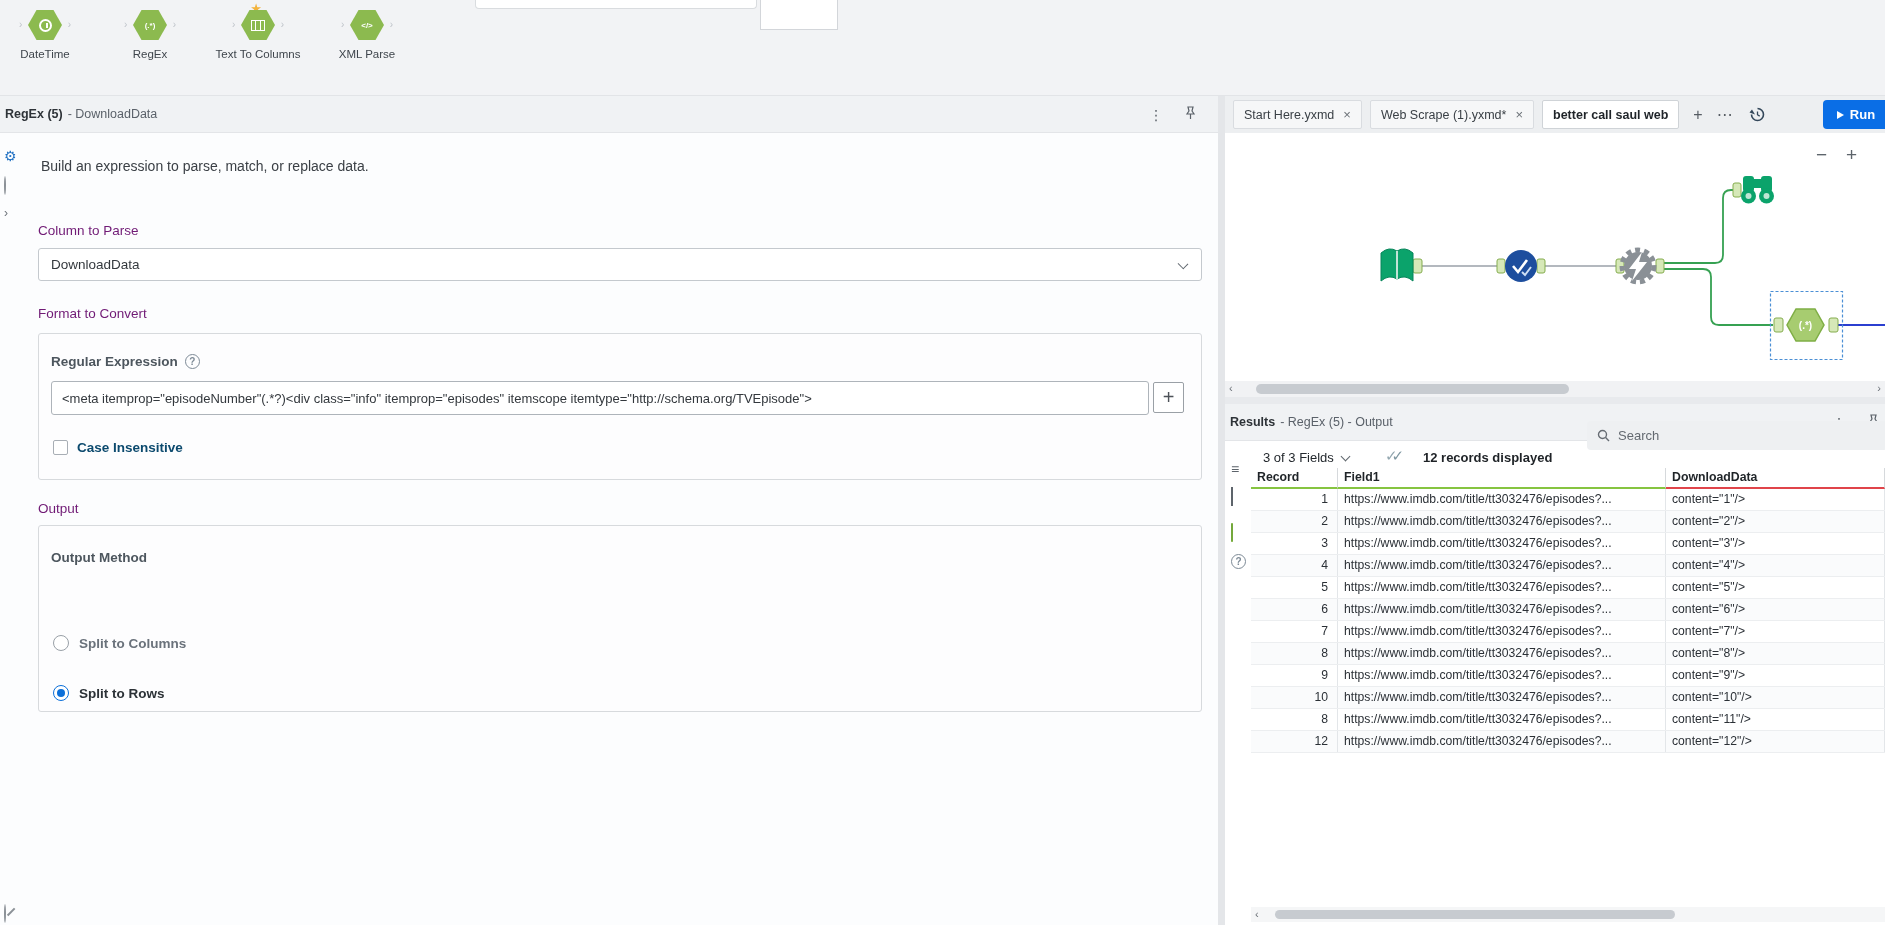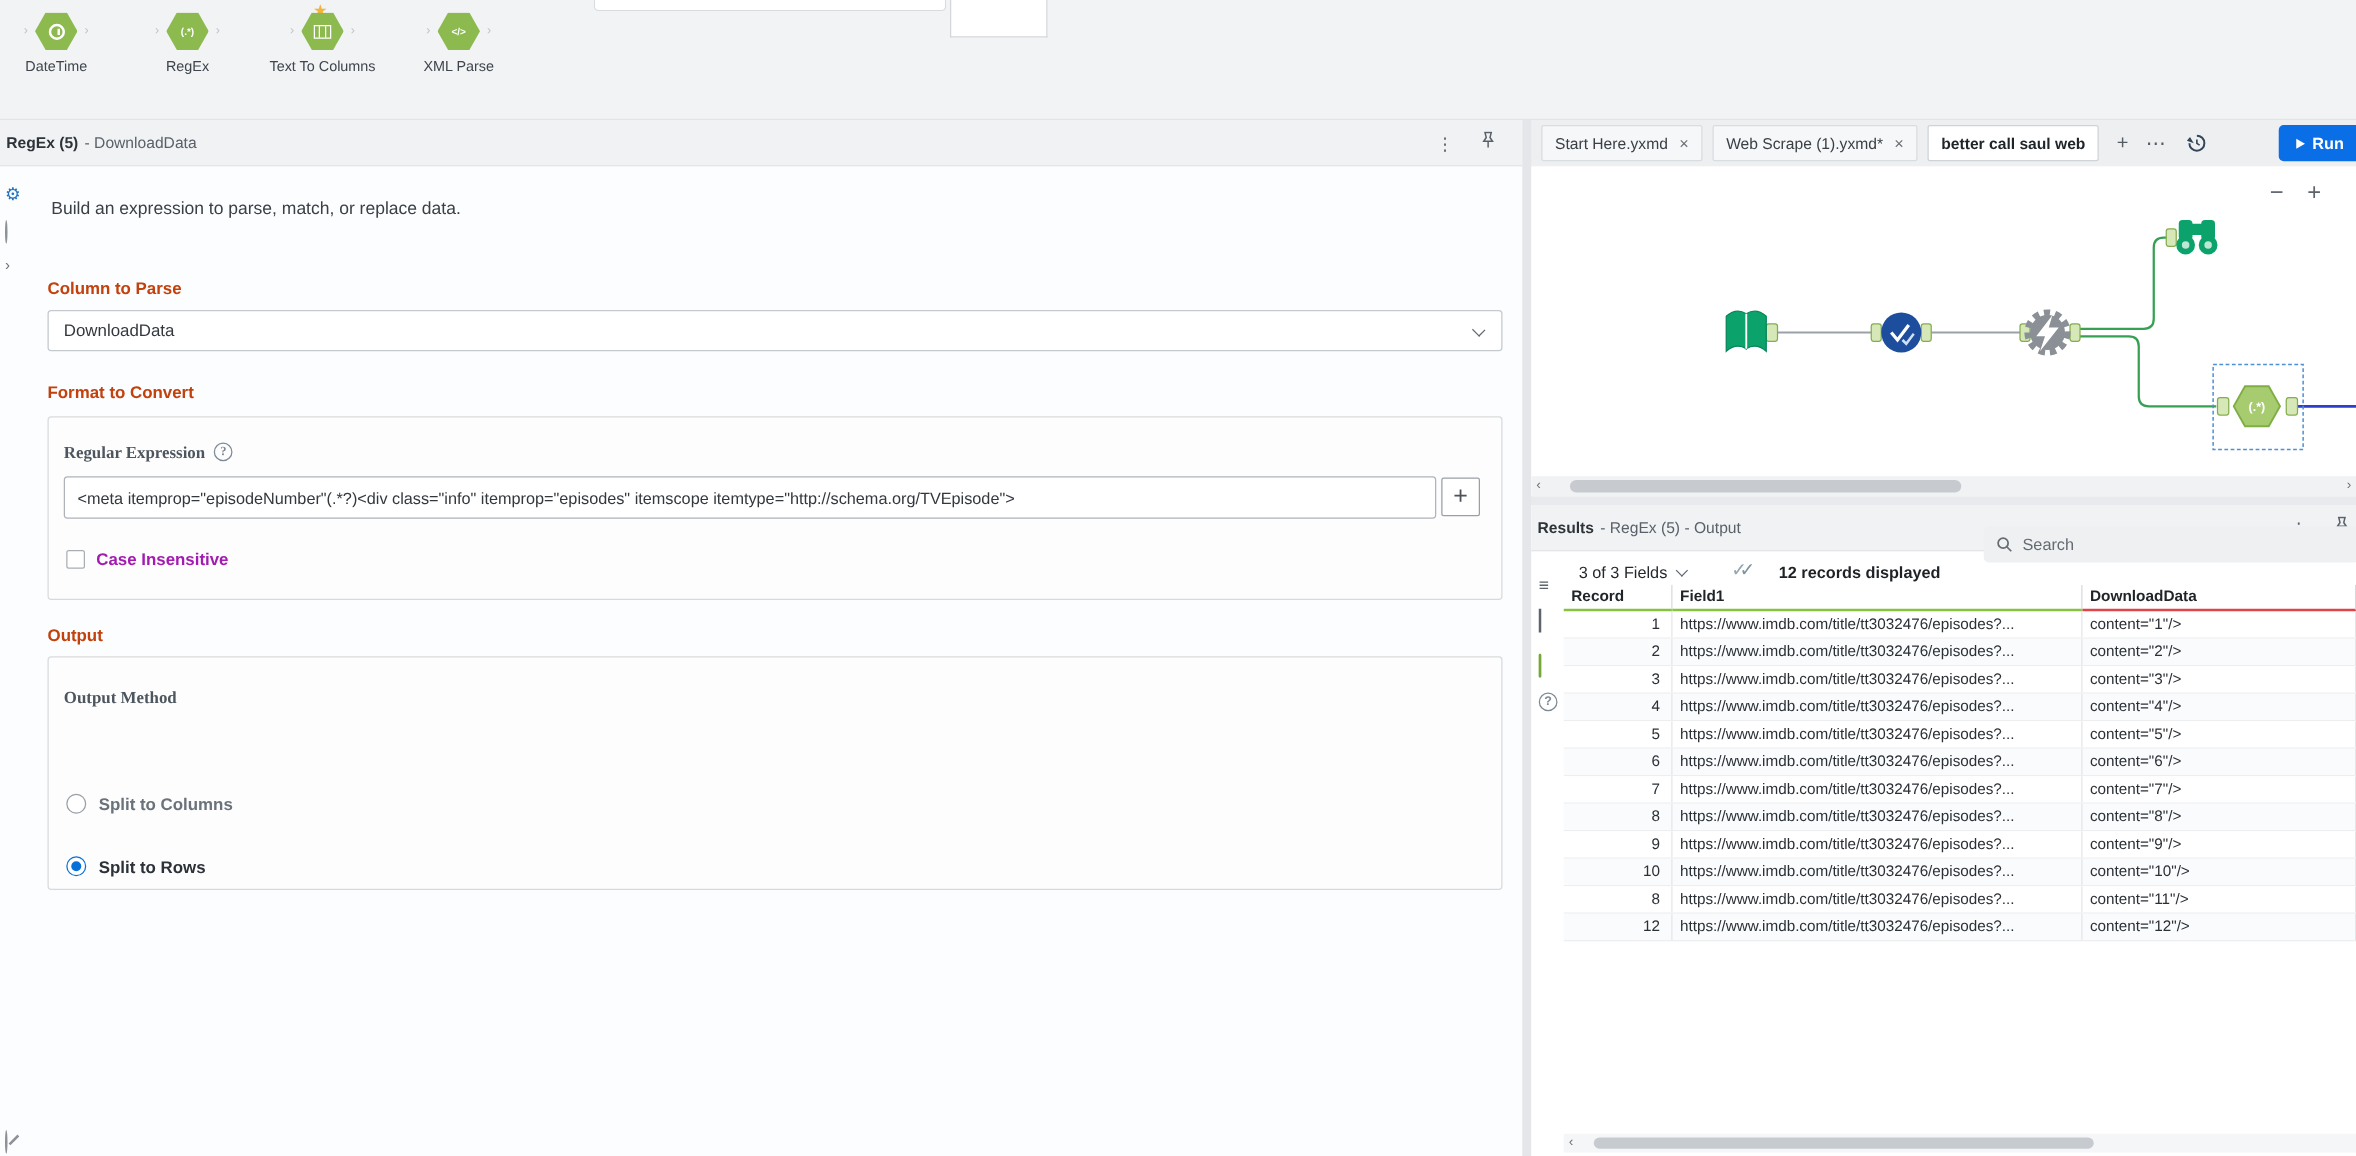--- a/index.html
+++ b/index.html
@@ -43,7 +43,7 @@
   .circle-slash::after { content:""; position:absolute; left:1px; top:5.5px; width:10px; height:1.6px; background:#8b9197; transform:rotate(-45deg); }
 
   .cfg-desc { position:absolute; left:41px; top:62px; font-size:14px; color:#3b4046; }
-  .cfg-label { position:absolute; font-size:13.5px; font-weight:bold; color:#c2410c; }
+  .cfg-label { position:absolute; font-size:13.5px; font-weight:normal; color:#701a75; }
   .dropdown { position:absolute; height:33px; background:#fff; border:1px solid #c4c9ce; border-radius:3px; display:flex; align-items:center; cursor:pointer; }
   .dropdown .dd-value { margin-left:12px; font-size:13.5px; color:#33383d; }
   .dd-caret { position:absolute; right:14px; top:11px; width:8px; height:8px; border-right:1.6px solid #5f666d; border-bottom:1.6px solid #5f666d; transform:rotate(45deg) scale(1,0.9); }

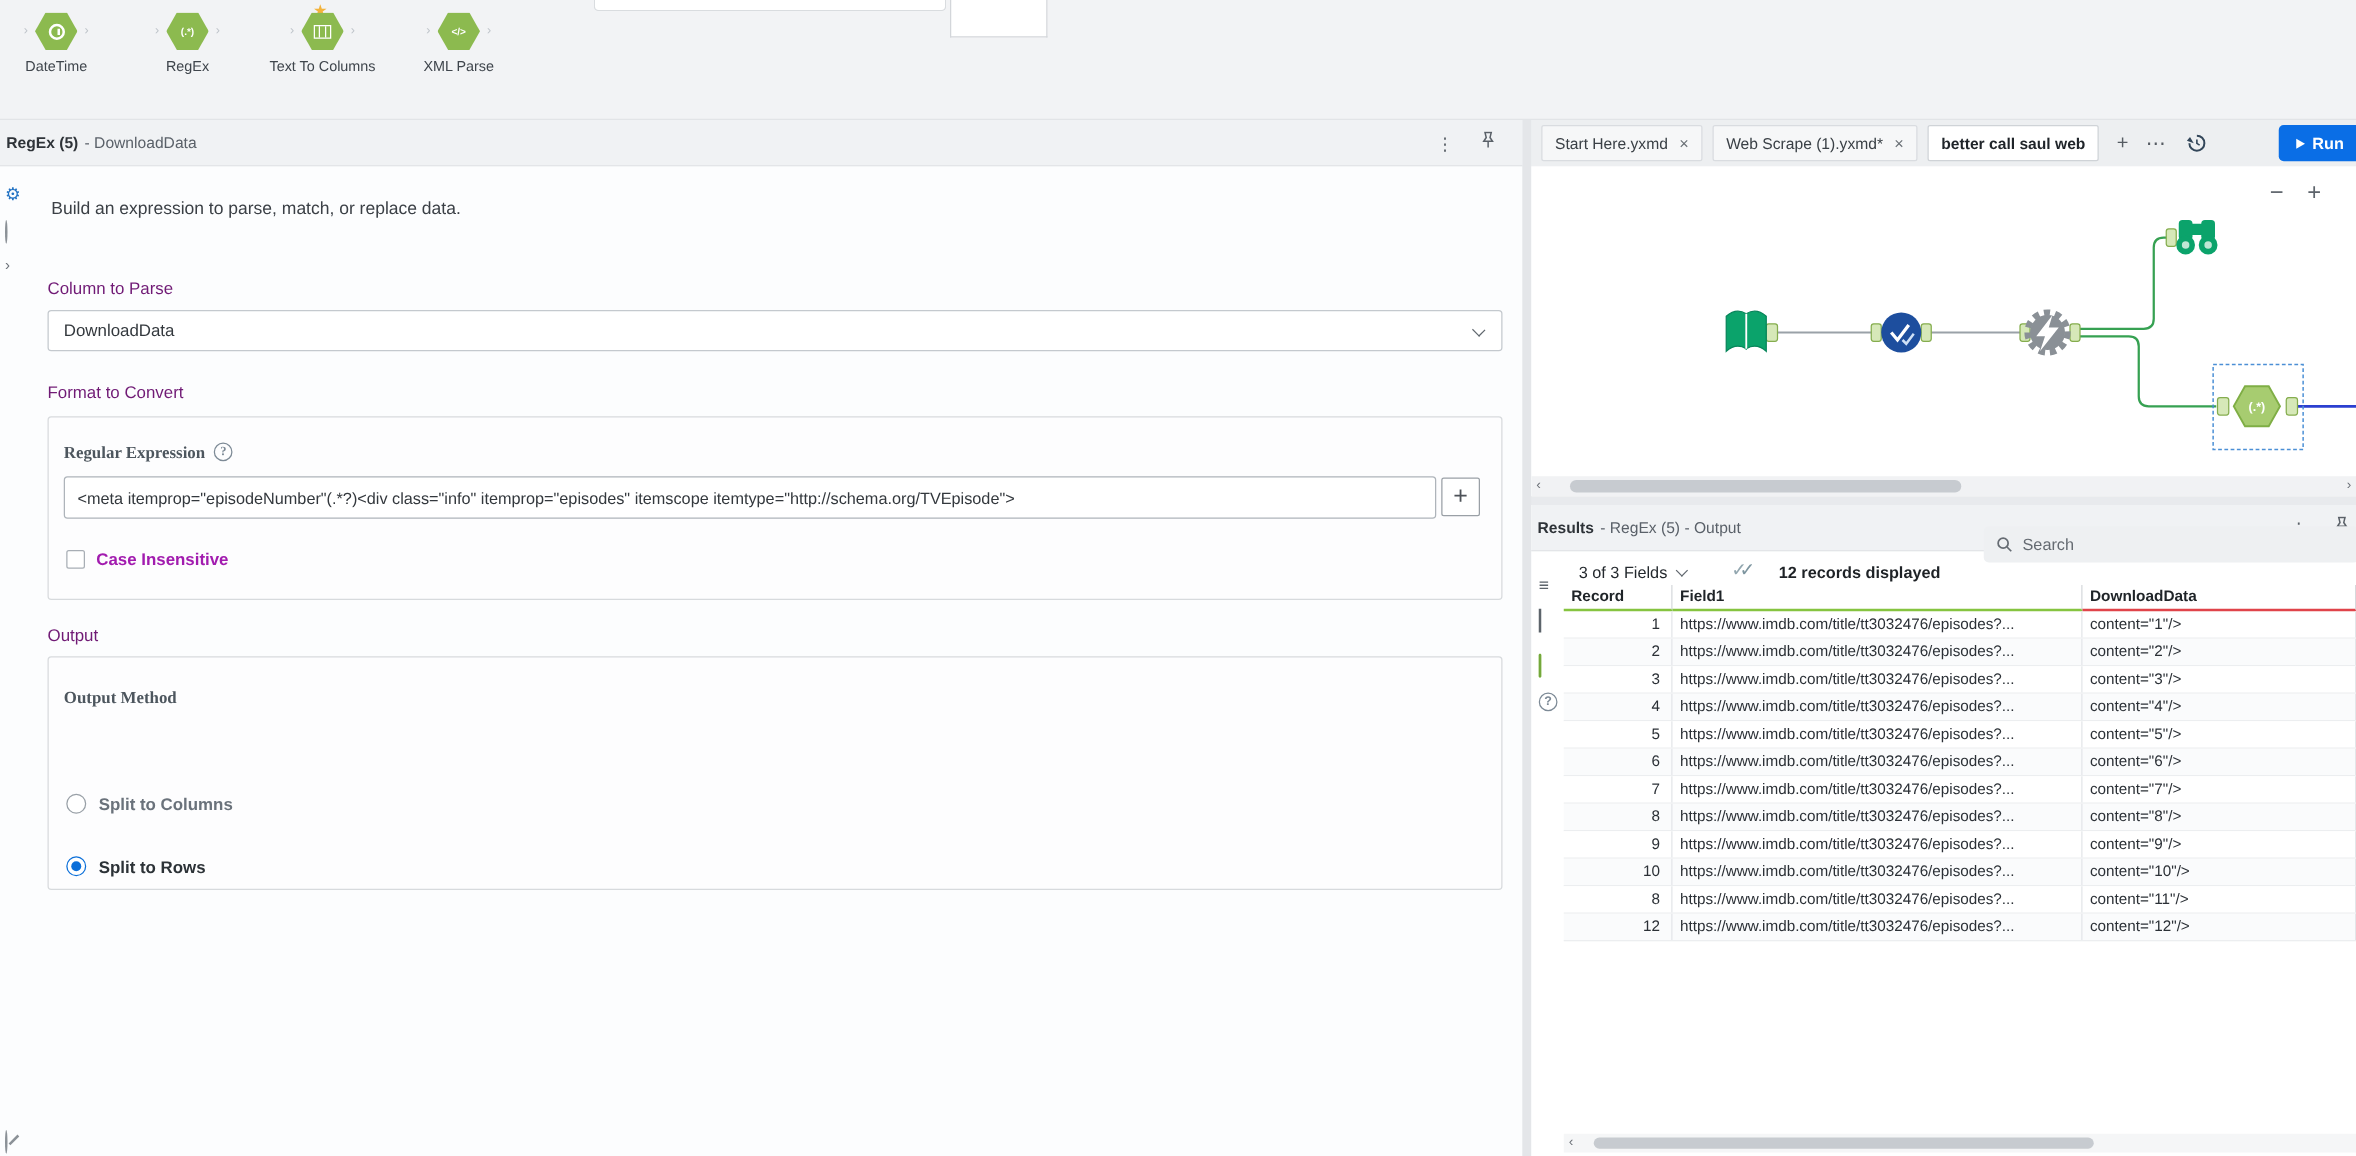--- a/index.html
+++ b/index.html
@@ -48,7 +48,7 @@
   .dropdown .dd-value { margin-left:12px; font-size:13.5px; color:#33383d; }
   .dd-caret { position:absolute; right:14px; top:11px; width:8px; height:8px; border-right:1.6px solid #5f666d; border-bottom:1.6px solid #5f666d; transform:rotate(45deg) scale(1,0.9); }
   .groupbox { position:absolute; border:1px solid #d7dadd; border-radius:3px; background:#fdfdfe; }
-  .grp-label { position:absolute; font-size:13.5px; font-weight:bold; color:#4d565e; display:flex; align-items:flex-start; gap:7px;font-family:Liberation Serif, serif; }
+  .grp-label { position:absolute; font-size:13.5px; font-weight:bold; color:#4d565e; display:flex; align-items:flex-end; gap:7px; }
   .help-circ { width:15px; height:15px; border:1.4px solid #7d8a96; border-radius:50%; color:#7d8a96; font-size:10px; font-weight:bold; display:flex; align-items:center; justify-content:center; cursor:pointer; }
   .regex-input { position:absolute; left:12px; top:47px; width:1098px; height:34px; border:1px solid #aeb4ba; border-radius:3px; padding:0 10px; font-family:"Liberation Sans",sans-serif; font-size:13px; color:#33383d; background:#fff; white-space:nowrap; overflow:hidden; }
   .plus-btn { position:absolute; left:1114px; top:48px; width:31px; height:31px; border:1px solid #9aa0a6; border-radius:2px; background:#fff; font-size:20px; font-weight:300; color:#4d5258; display:flex; align-items:center; justify-content:center; cursor:pointer; }

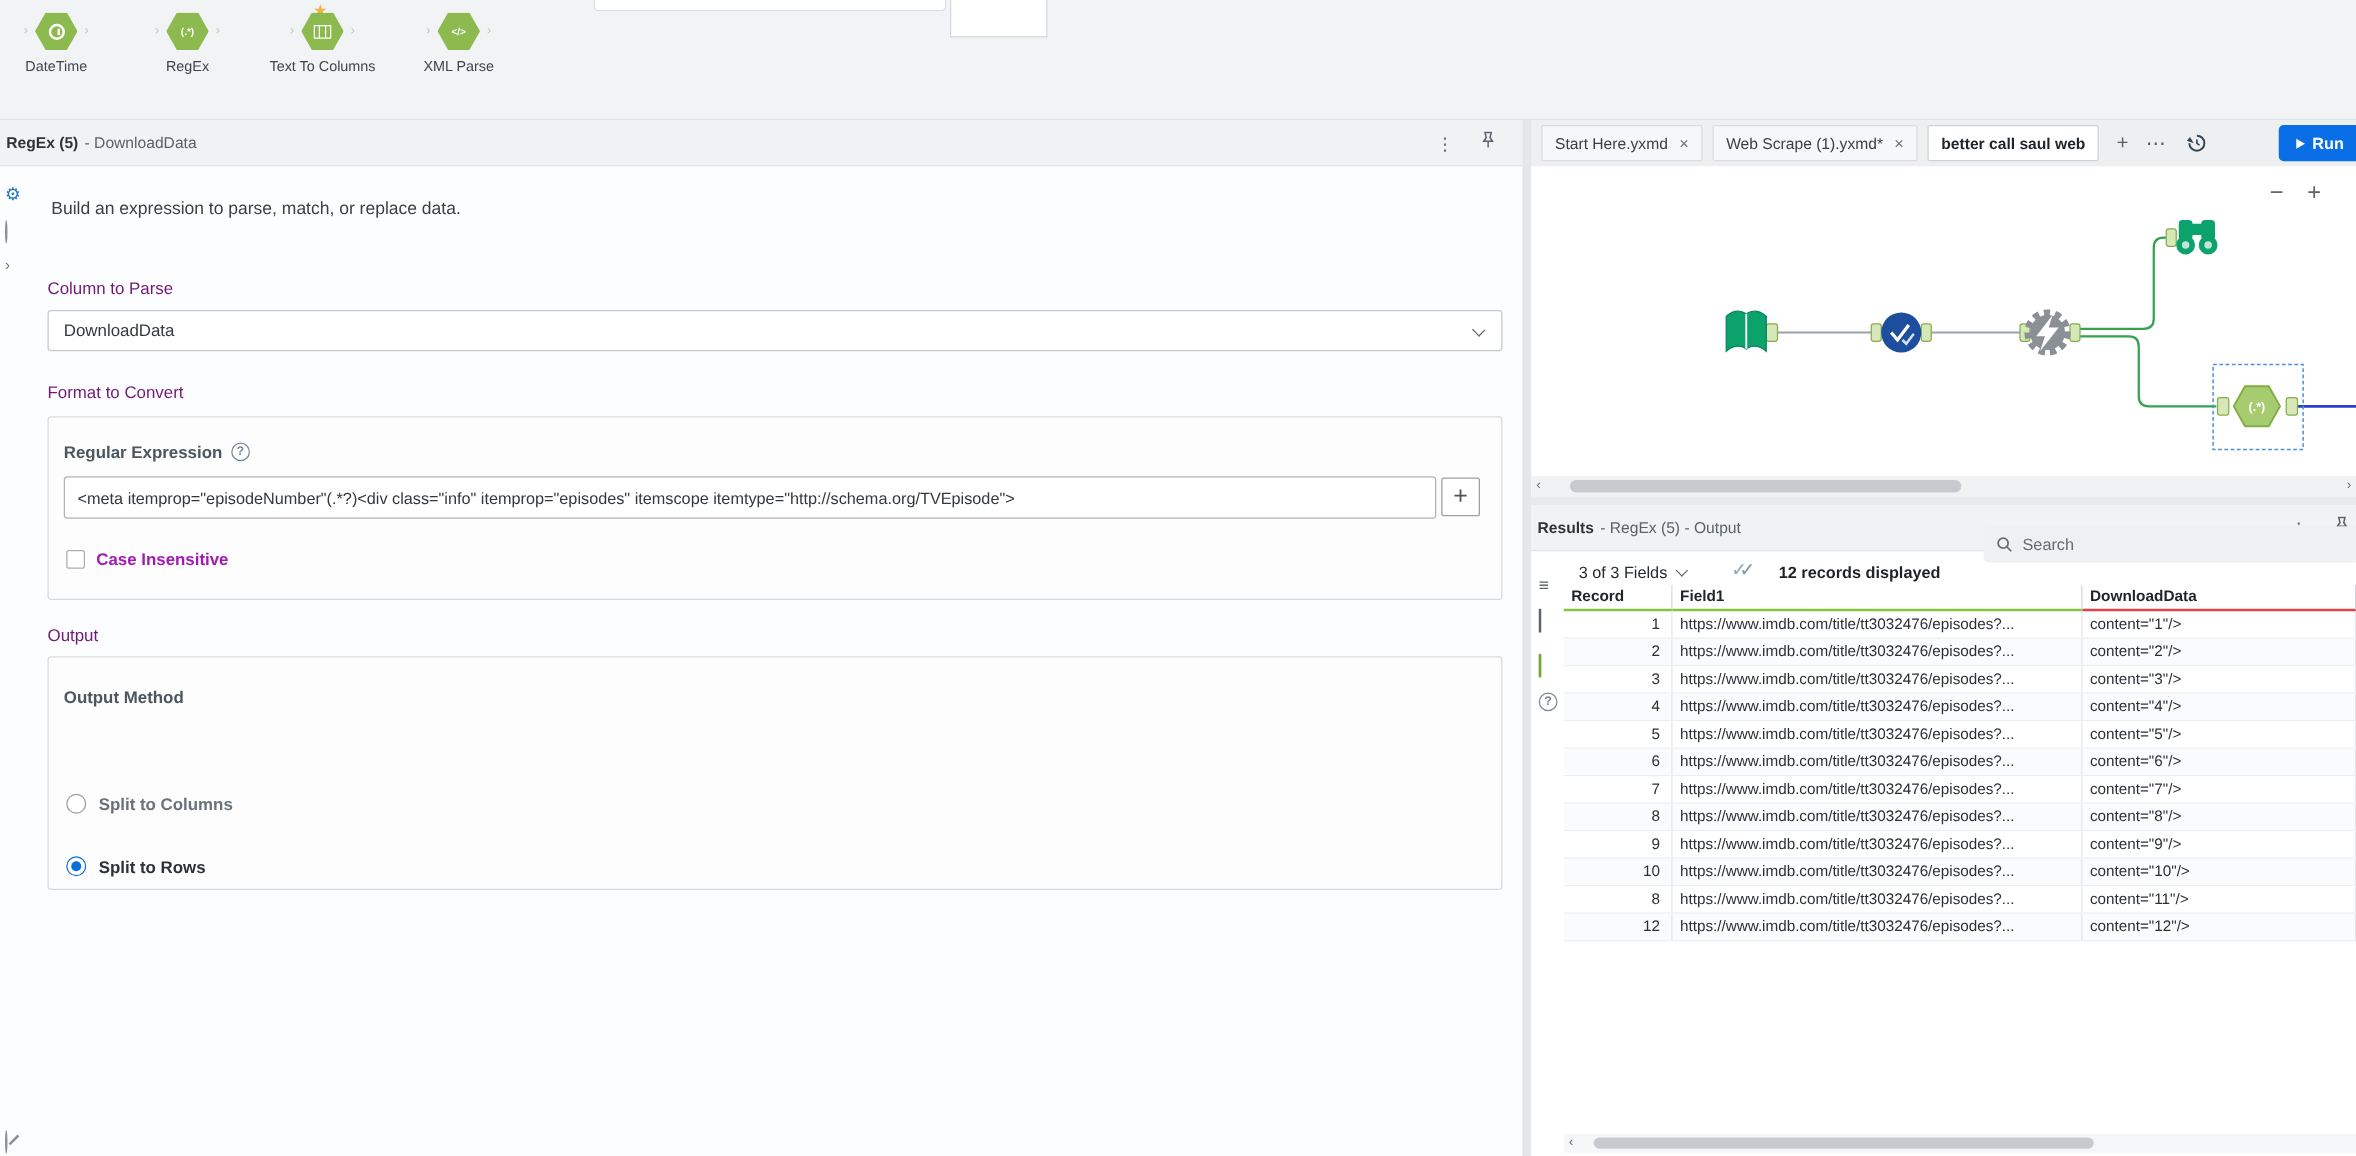--- a/index.html
+++ b/index.html
@@ -54,7 +54,7 @@
   .plus-btn { position:absolute; left:1114px; top:48px; width:31px; height:31px; border:1px solid #9aa0a6; border-radius:2px; background:#fff; font-size:20px; font-weight:300; color:#4d5258; display:flex; align-items:center; justify-content:center; cursor:pointer; }
   .check-row { position:absolute; display:flex; align-items:center; gap:9px; cursor:pointer; }
   .checkbox { width:15px; height:15px; border:1.5px solid #a8aeb5; border-radius:2px; background:#fff; }
-  .check-label { font-size:13.5px; font-weight:bold; color:#a21caf; }
+  .check-label { font-size:13.5px; font-weight:bold; color:#0c4a6e; }
   .radio-row { position:absolute; display:flex; align-items:center; gap:10px; cursor:pointer; }
   .radio { width:16px; height:16px; border:1.5px solid #99a0a7; border-radius:50%; background:#fff; position:relative; }
   .radio.sel { border-color:#0b6fd9; }

